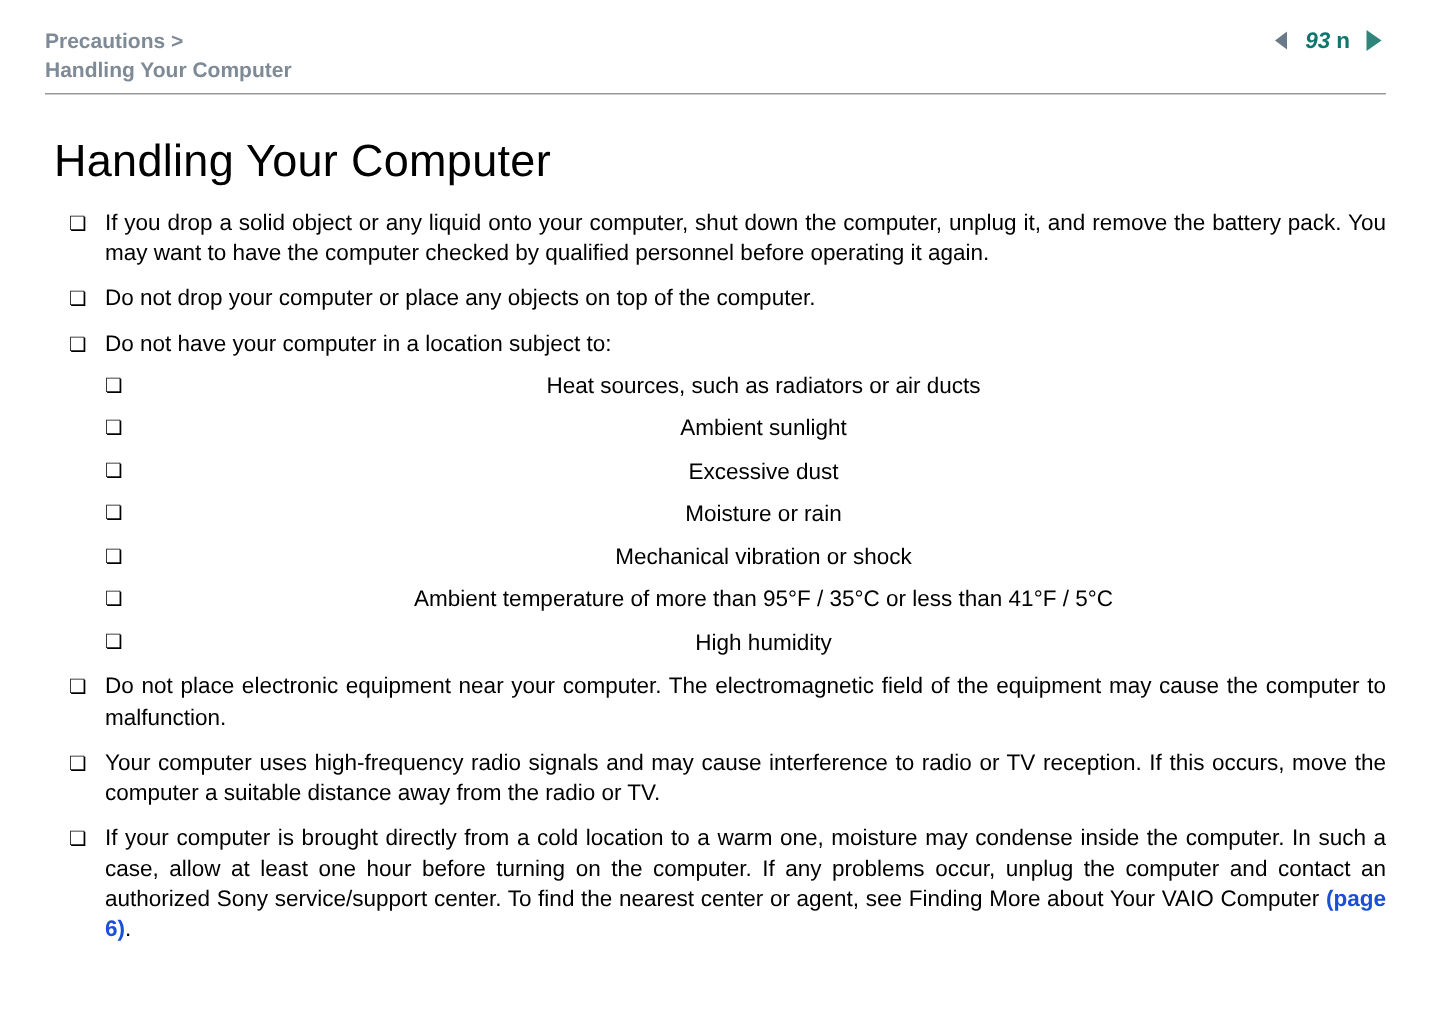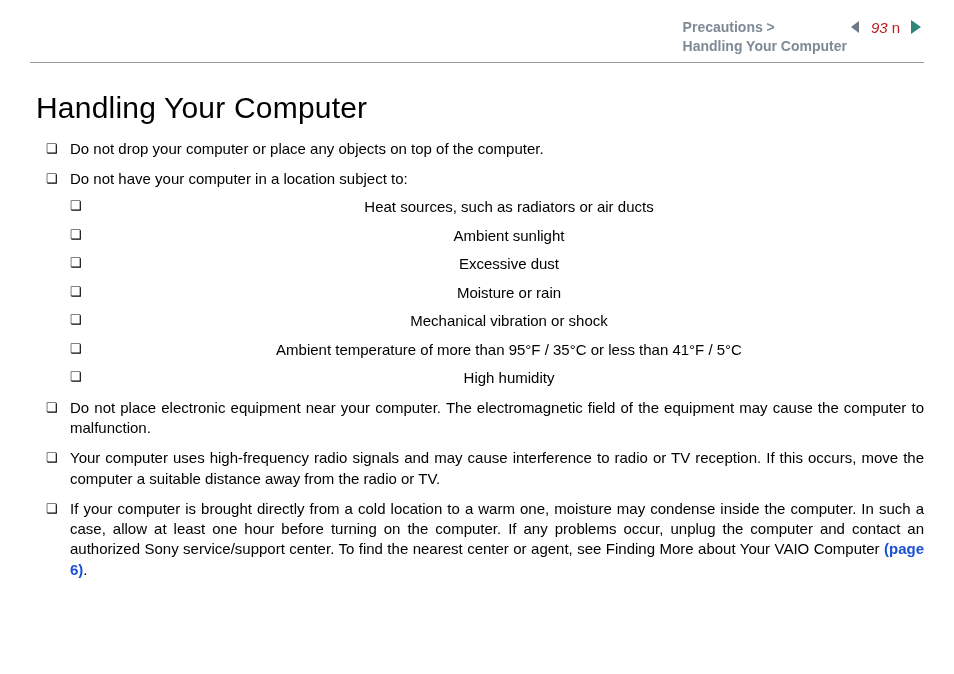--- a/index.html
+++ b/index.html
@@ -5,7 +5,7 @@
   * { box-sizing: border-box; margin: 0; padding: 0; }
   html, body { width: 954px; height: 674px; background: #fff; font-family: Arial, Helvetica, sans-serif; color: #000; }
   .page { padding: 18px 30px 20px 30px; }
-  .header { display: flex; justify-content: flex-end; align-items: flex-start; border-bottom: 1px solid #999; padding-bottom: 6px; margin-bottom: 28px; }
+  .header { display: flex; justify-content: space-between; align-items: flex-start; border-bottom: 1px solid #999; padding-bottom: 6px; margin-bottom: 28px; }
   .breadcrumb { color: #7e8a95; font-weight: bold; font-size: 14px; line-height: 1.35; }
   .pagenav { display: flex; align-items: center; gap: 6px; }
   .pagenum { color: #b91c1c; font-weight: normal; font-style: italic; font-size: 15px; }

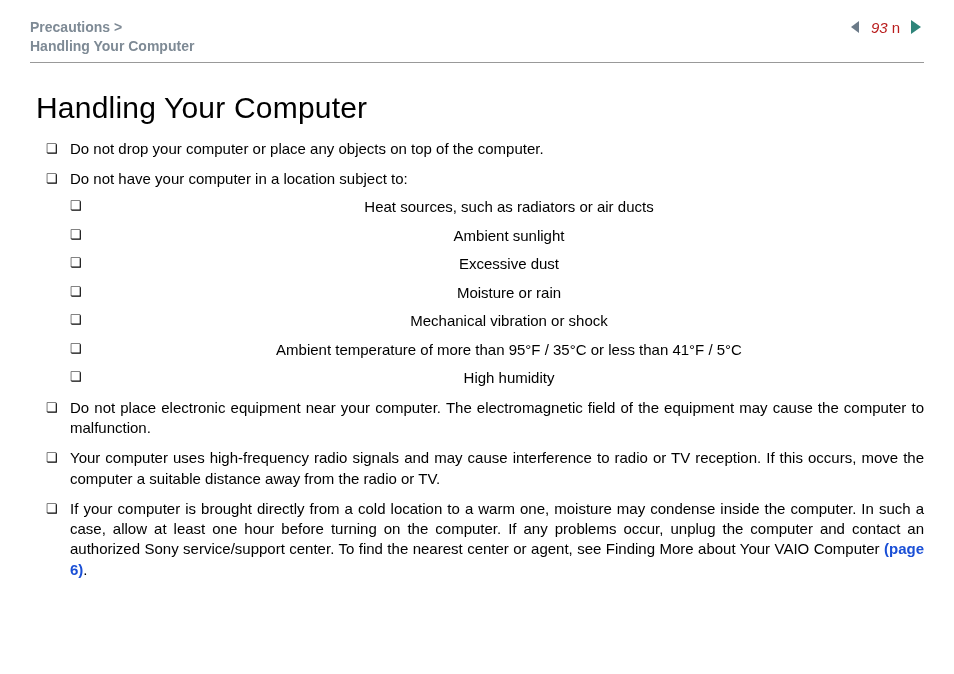--- a/index.html
+++ b/index.html
@@ -8,7 +8,7 @@
   .header { display: flex; justify-content: space-between; align-items: flex-start; border-bottom: 1px solid #999; padding-bottom: 6px; margin-bottom: 28px; }
   .breadcrumb { color: #7e8a95; font-weight: bold; font-size: 14px; line-height: 1.35; }
   .pagenav { display: flex; align-items: center; gap: 6px; }
-  .pagenum { color: #b91c1c; font-weight: normal; font-style: italic; font-size: 15px; }
+  .pagenum { color: #0f766e; font-weight: bold; font-style: italic; font-size: 15px; }
   .nav-arrow { display: inline-flex; align-items: center; justify-content: center; width: 18px; height: 18px; color: #6b7a88; cursor: pointer; }
   .nav-arrow.fwd { color: #2f857a; }
   .nav-arrow svg { width: 16px; height: 16px; }

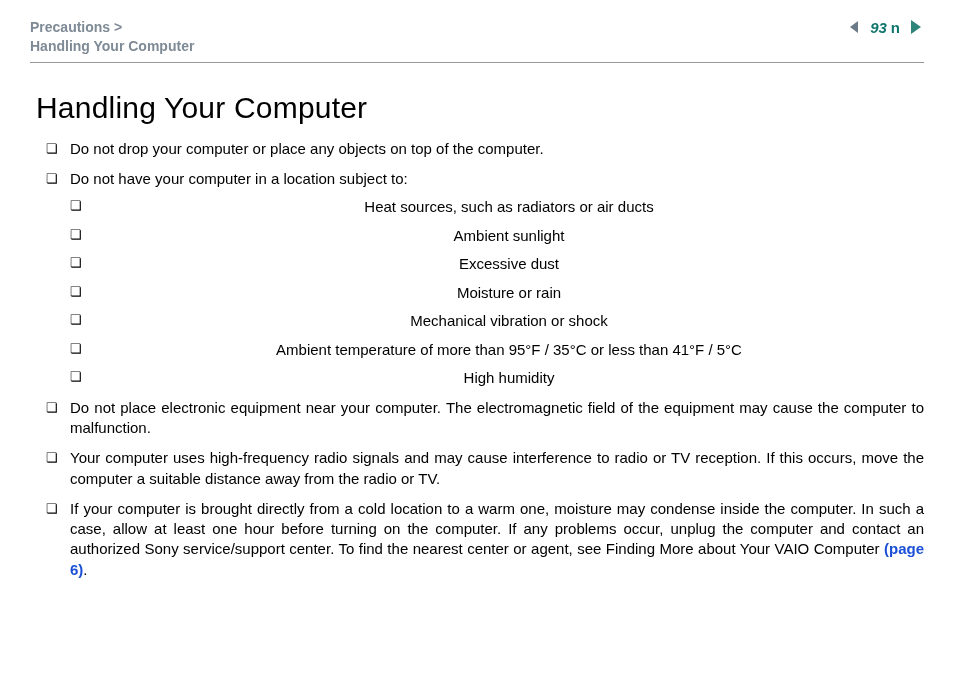--- a/index.html
+++ b/index.html
@@ -50,6 +50,7 @@
   <h1>Handling Your Computer</h1>
 
   <ul class="bullets">
+    <li>If you drop a solid object or any liquid onto your computer, shut down the computer, unplug it, and remove the battery pack. You may want to have the computer checked by qualified personnel before operating it again.</li>
     <li>Do not drop your computer or place any objects on top of the computer.</li>
     <li>
       <span>Do not have your computer in a location subject to:</span>

